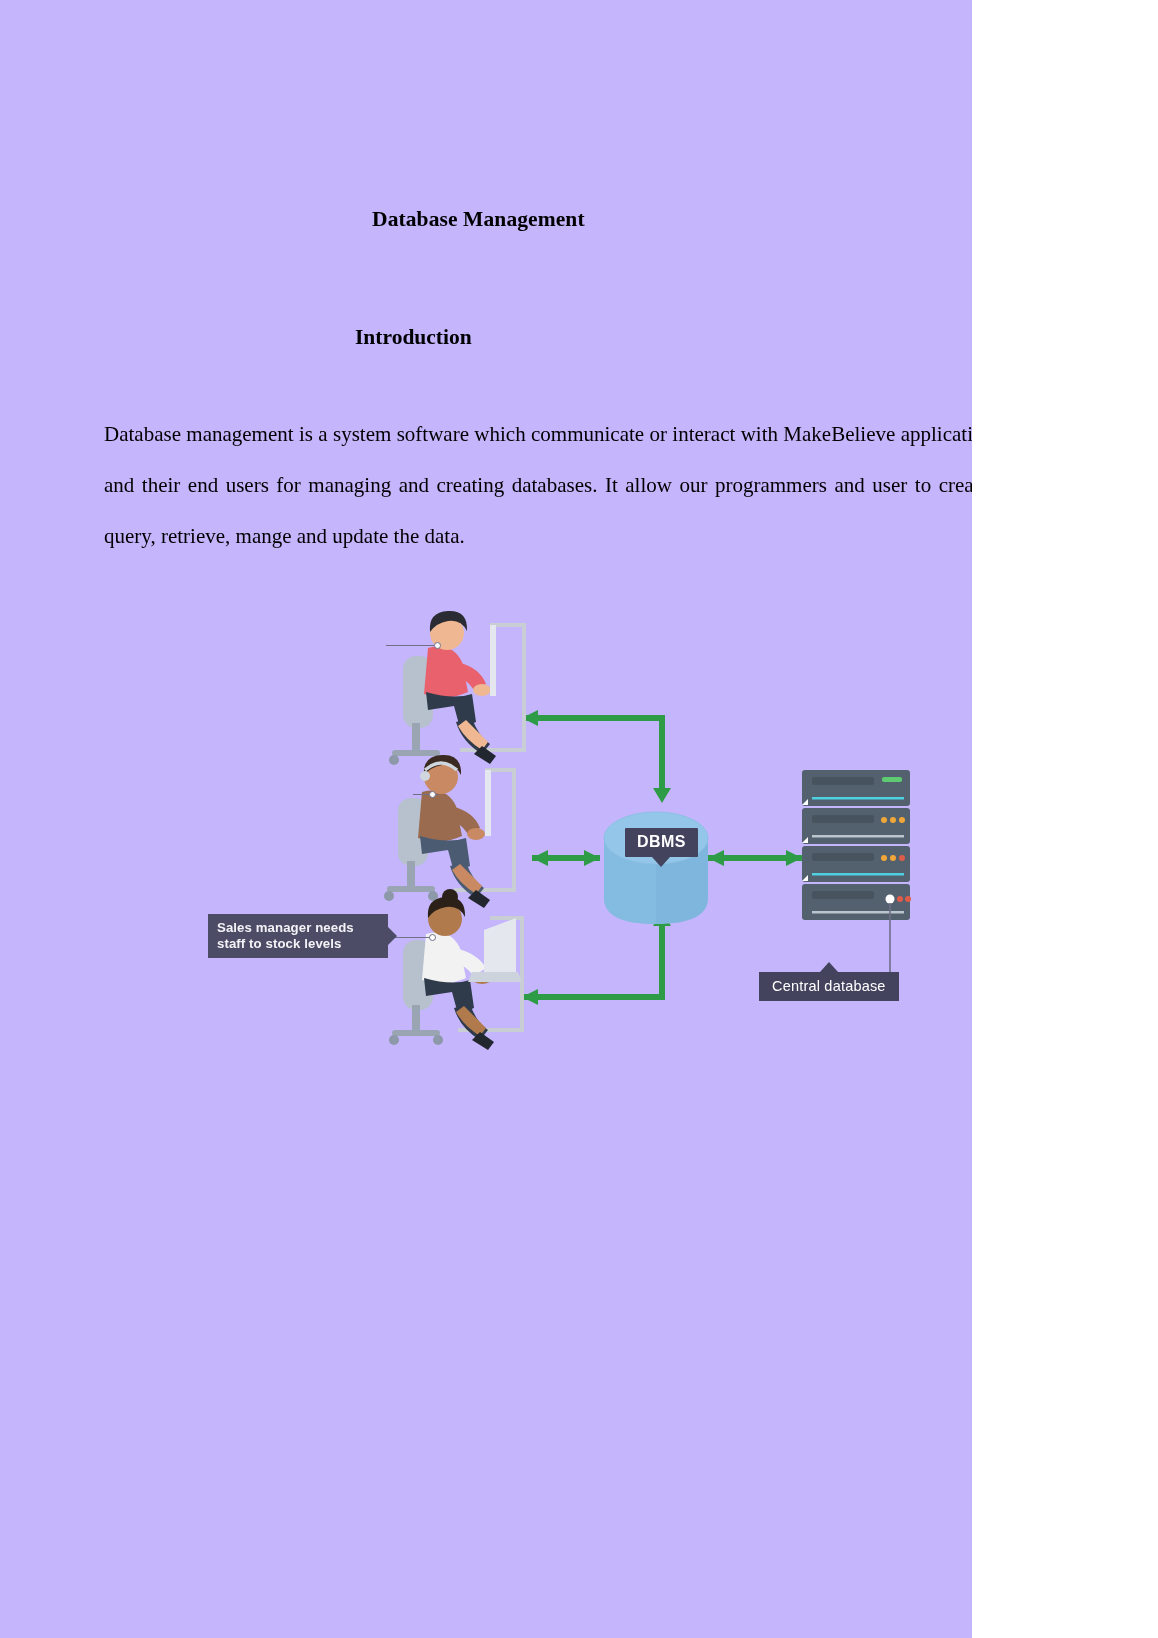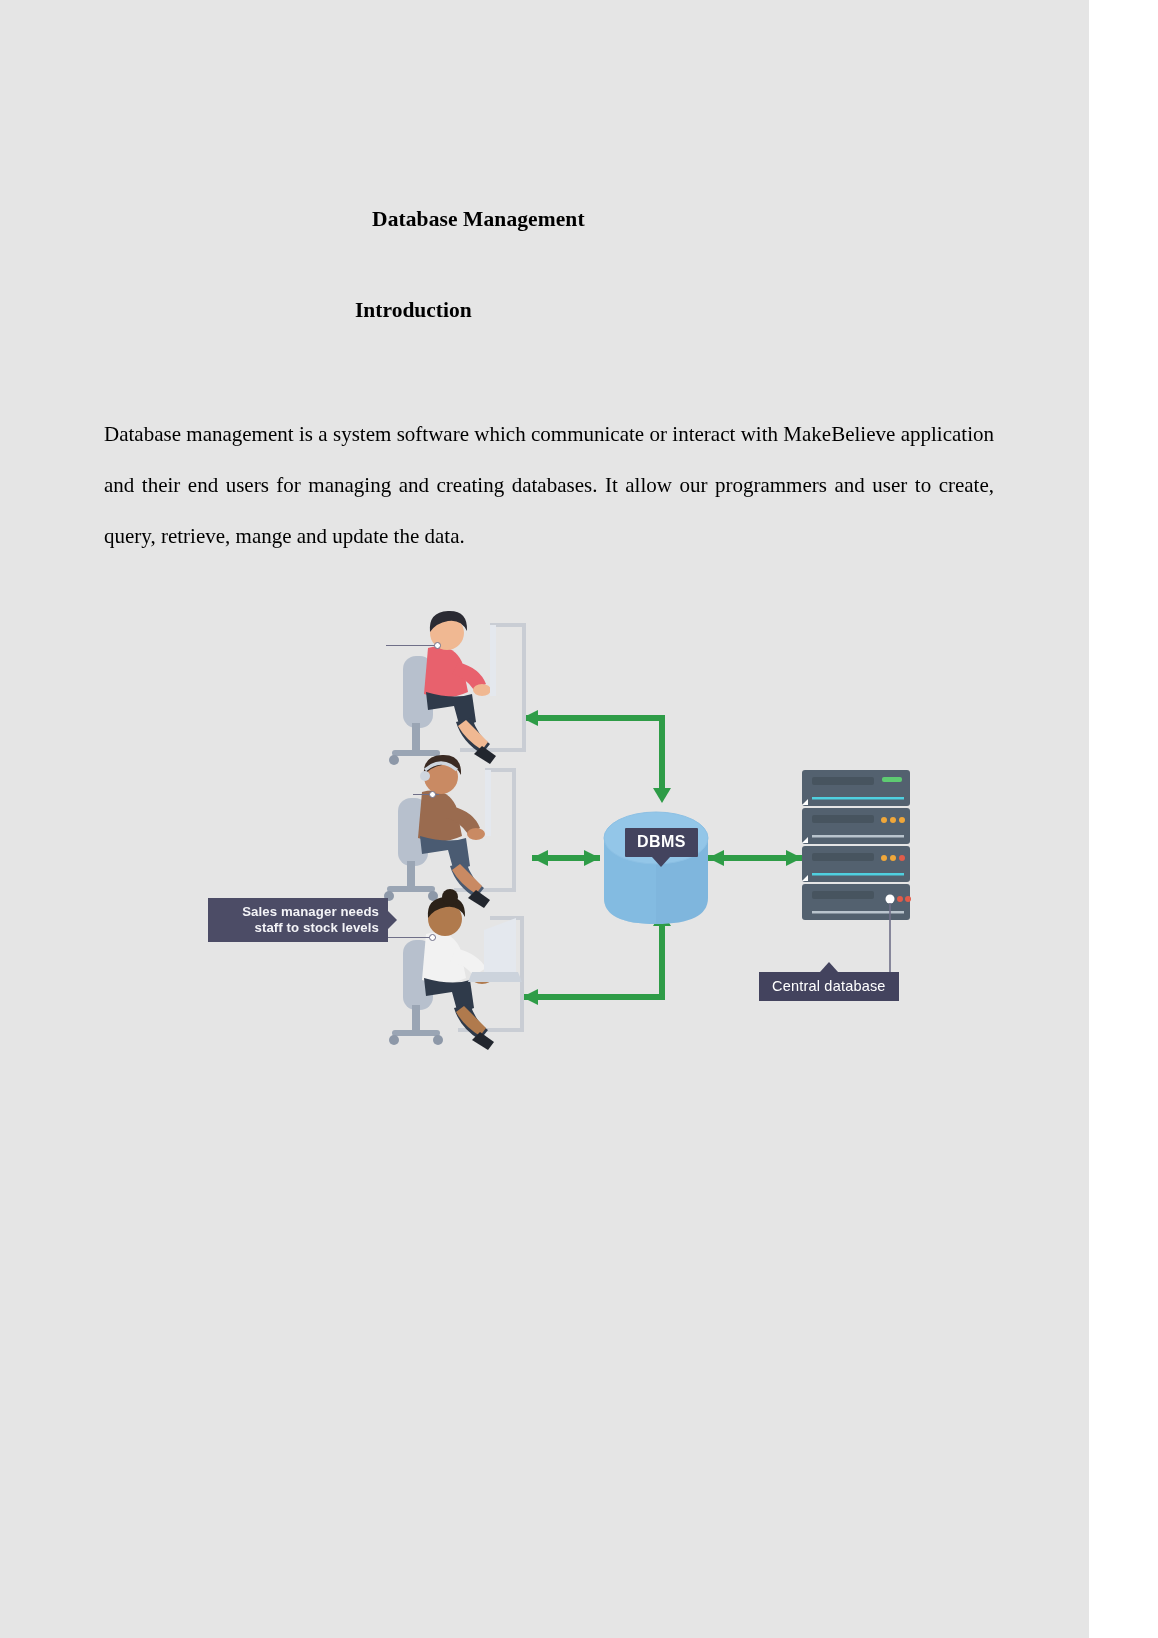--- a/index.html
+++ b/index.html
@@ -13,9 +13,9 @@
   }
   .page {
     position: relative;
-    width: 1089px;
+    width: 972px;
     height: 1638px;
-    background: #e5e5e5;
+    background: #c4b5fd;
     overflow: hidden;
   }
 

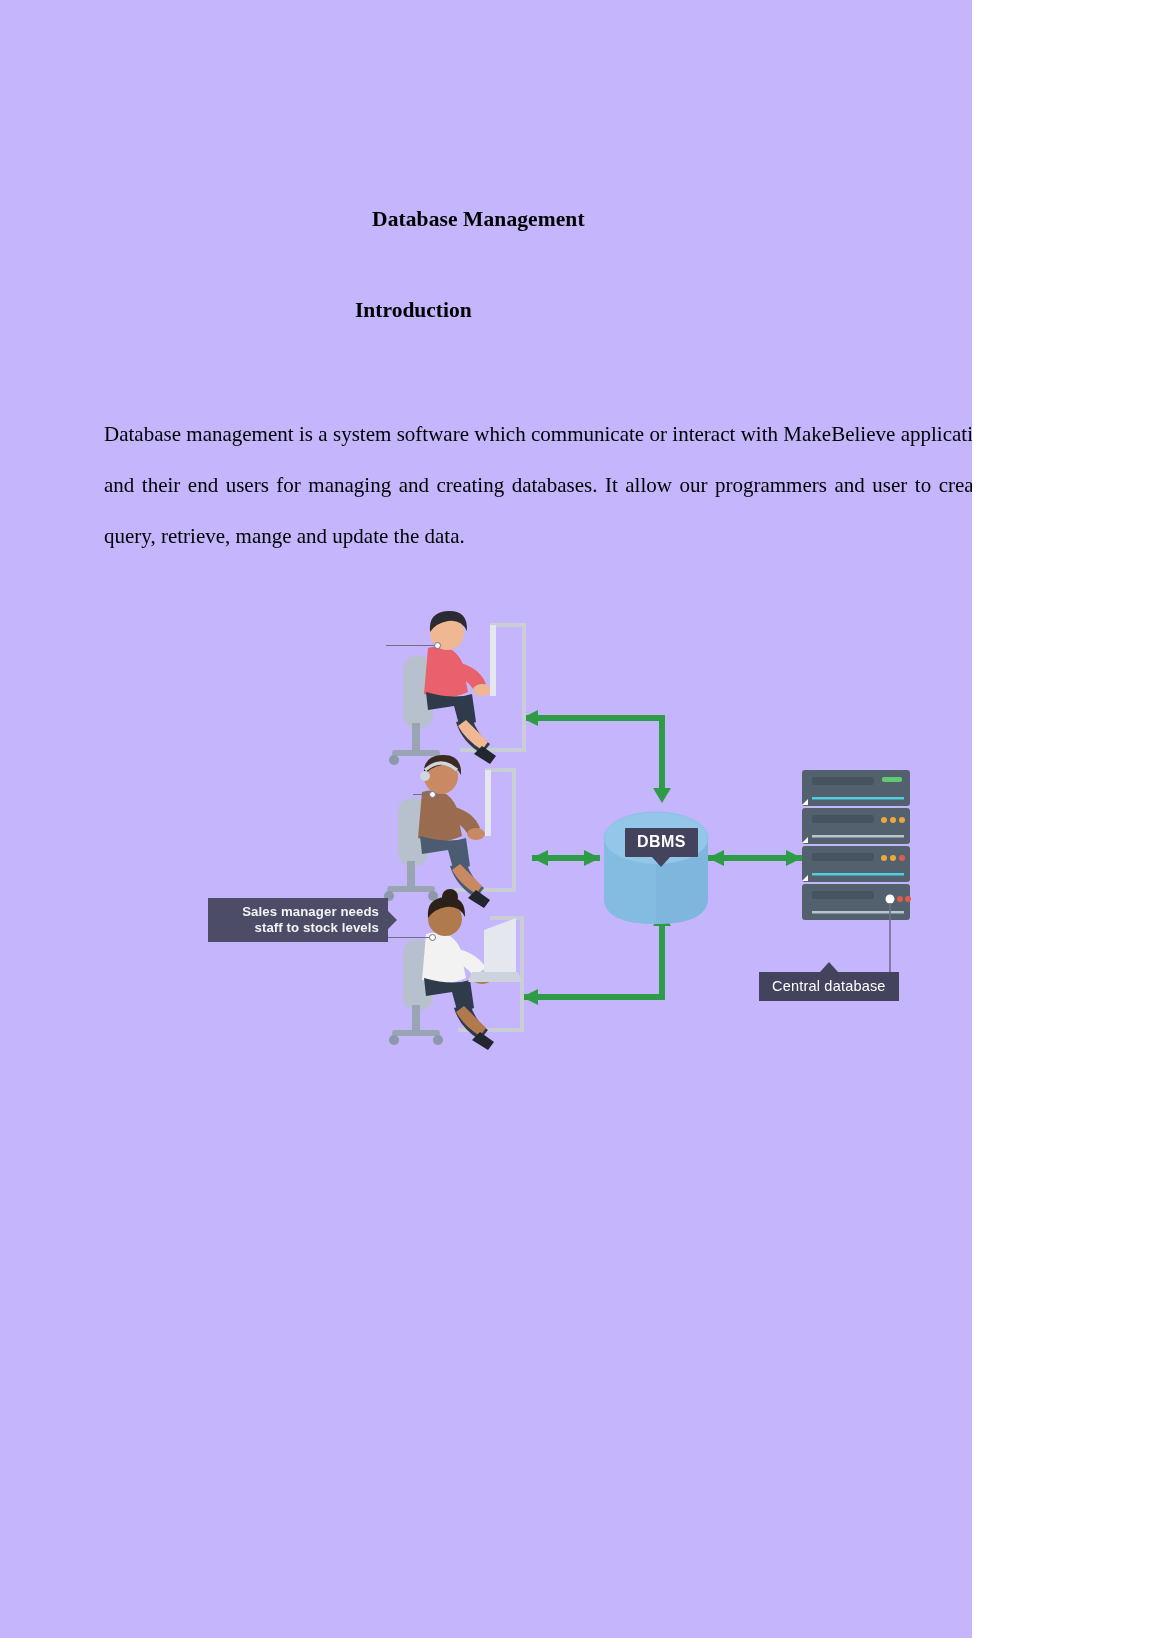--- a/index.html
+++ b/index.html
@@ -32,7 +32,7 @@
   .section-heading {
     position: absolute;
     left: 355px;
-    top: 298px;
+    top: 325px;
     font-size: 21.5px;
     font-weight: bold;
     white-space: nowrap;

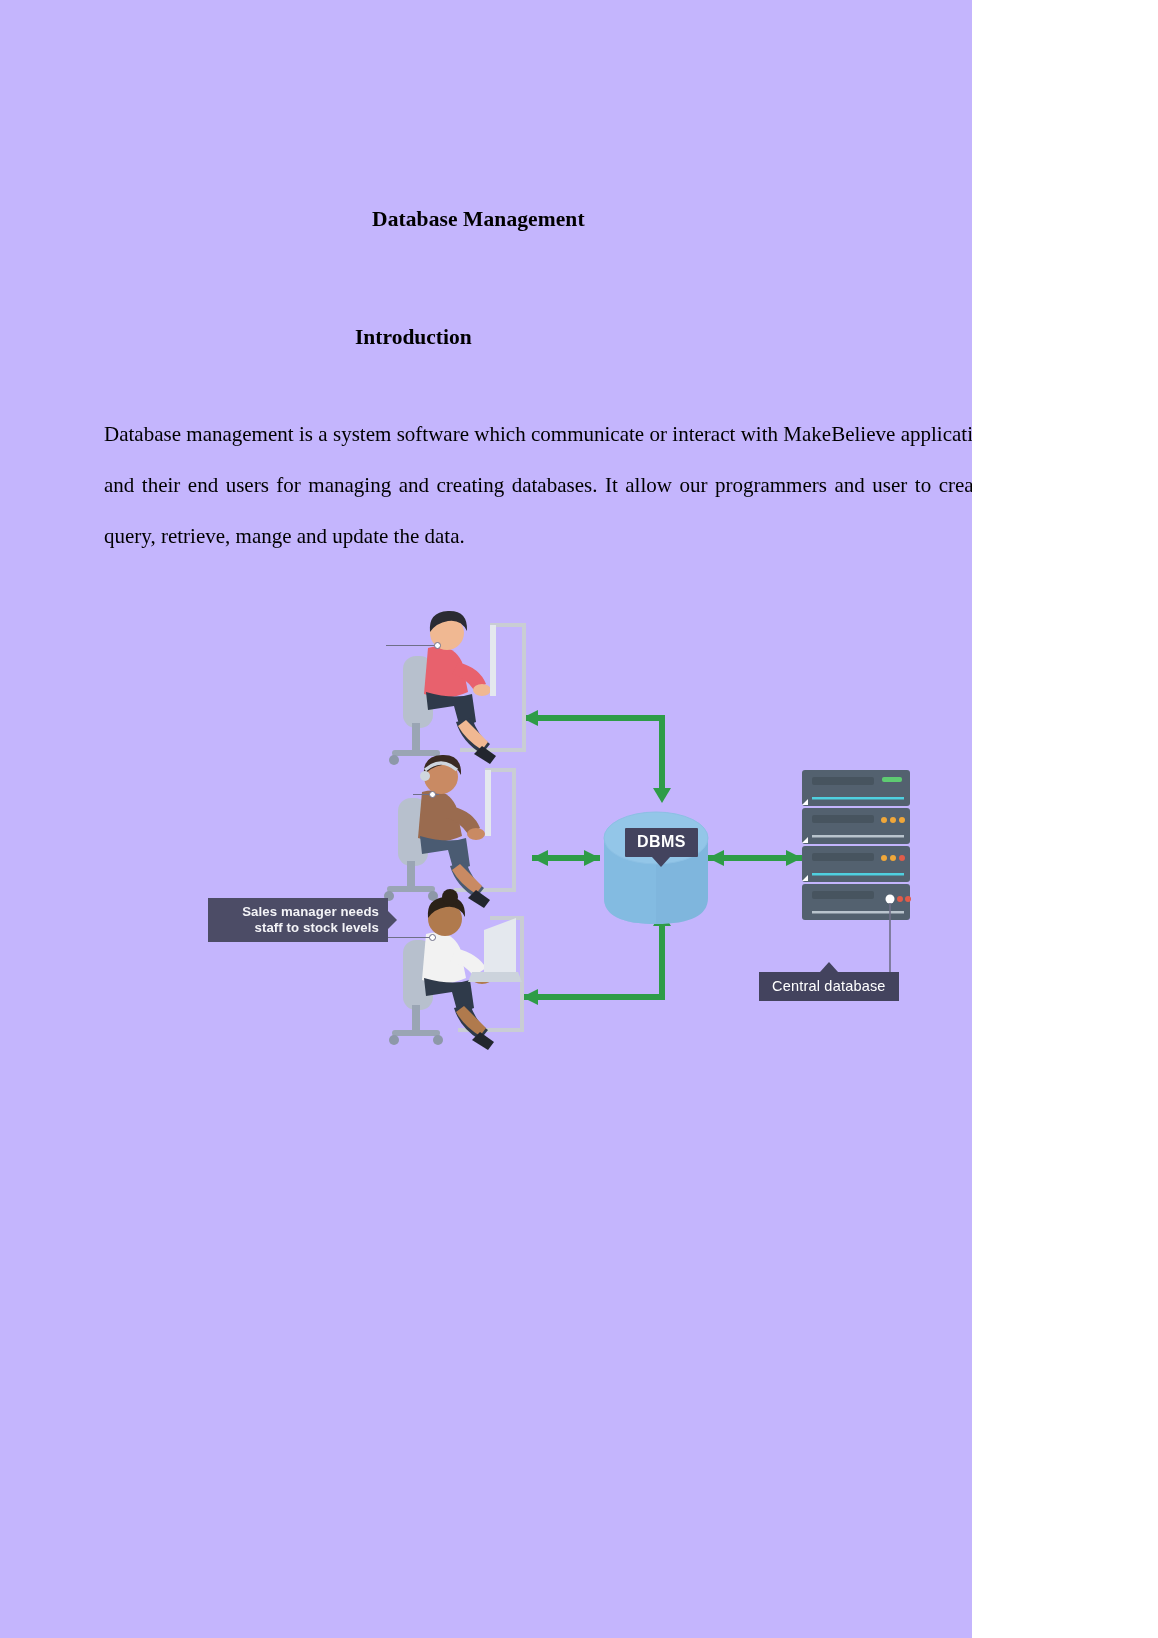--- a/index.html
+++ b/index.html
@@ -88,7 +88,7 @@
   }
   .callout-payroll   { left: 8px;  top: 20px;  width: 178px; }
   .callout-customer  { left: 8px;  top: 161px; width: 205px; }
-  .callout-sales     { left: 8px;  top: 298px; width: 180px; text-align: right; }
+  .callout-sales     { left: 8px;  top: 314px; width: 180px; }
 
   
   .leader {

